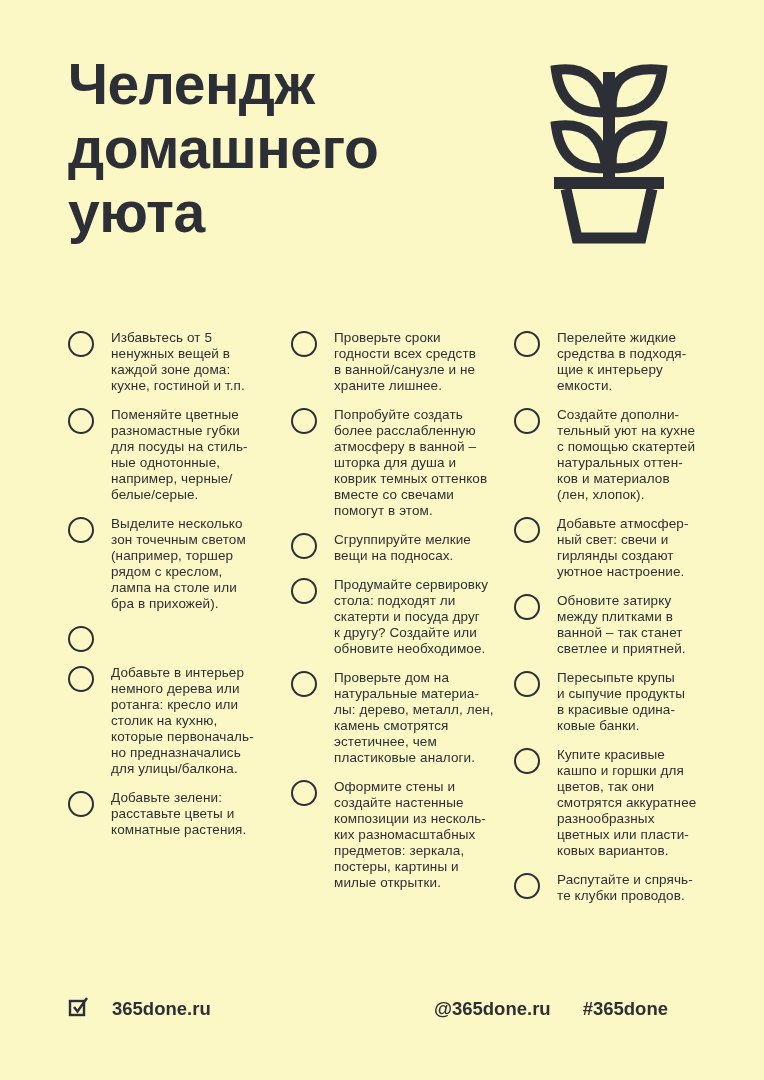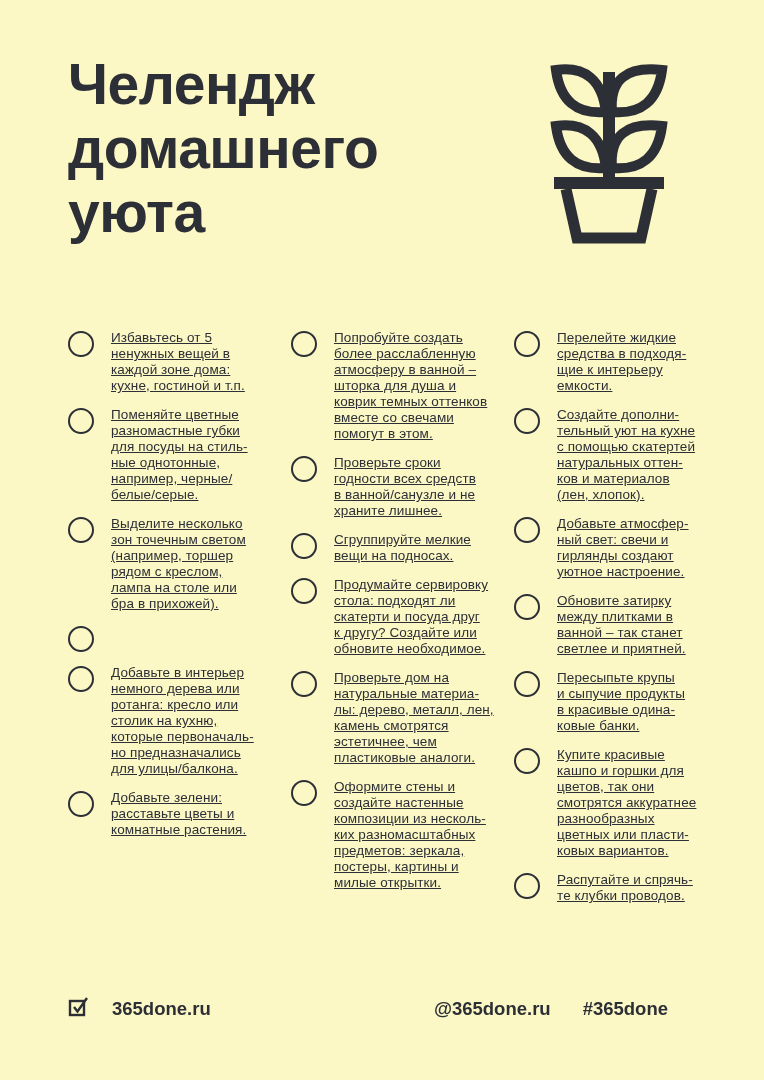--- a/index.html
+++ b/index.html
@@ -40,7 +40,6 @@
     flex-direction:column;
     gap:13px;
     flex:1 1 0;
-    text-decoration:underline;
   }
   .item{
     display:flex;

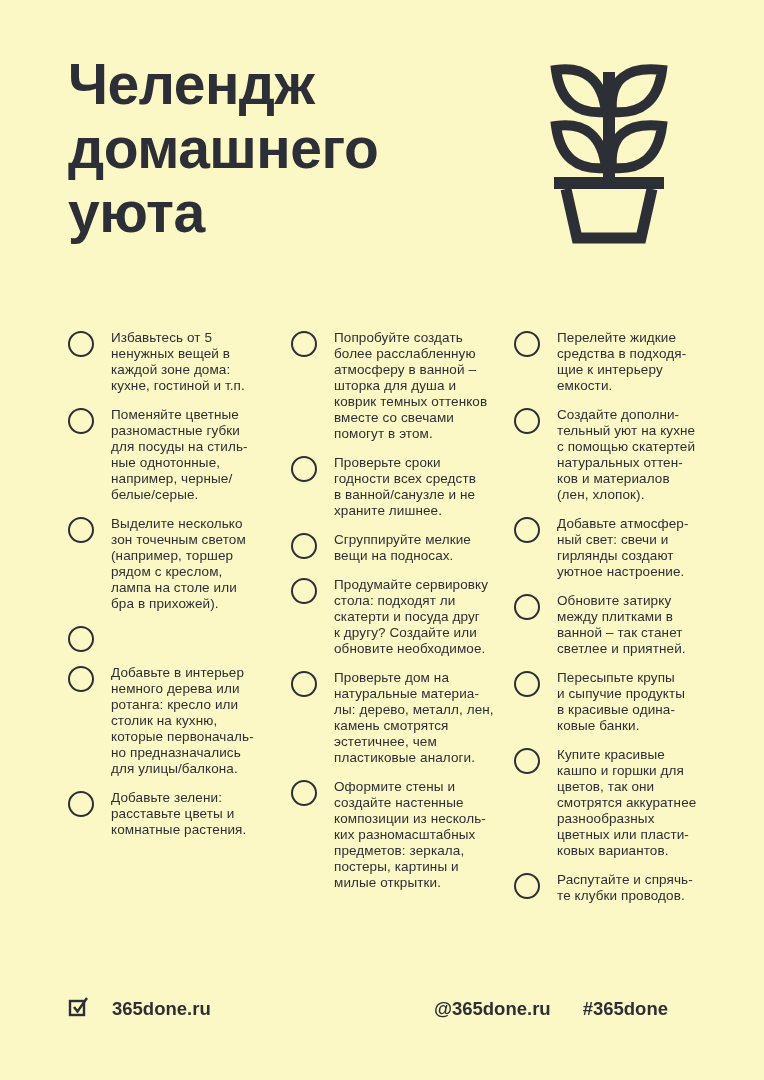--- a/index.html
+++ b/index.html
@@ -152,6 +152,13 @@
     <div class="col">
       <div class="item">
         <span class="circle"></span>
+        <p class="item-text">Проверьте сроки
+годности всех средств
+в ванной/санузле и не
+храните лишнее.</p>
+      </div>
+      <div class="item">
+        <span class="circle"></span>
         <p class="item-text">Попробуйте создать
 более расслабленную
 атмосферу в ванной –
@@ -159,13 +166,6 @@
 коврик темных оттенков
 вместе со свечами
 помогут в этом.</p>
-      </div>
-      <div class="item">
-        <span class="circle"></span>
-        <p class="item-text">Проверьте сроки
-годности всех средств
-в ванной/санузле и не
-храните лишнее.</p>
       </div>
       <div class="item">
         <span class="circle"></span>

